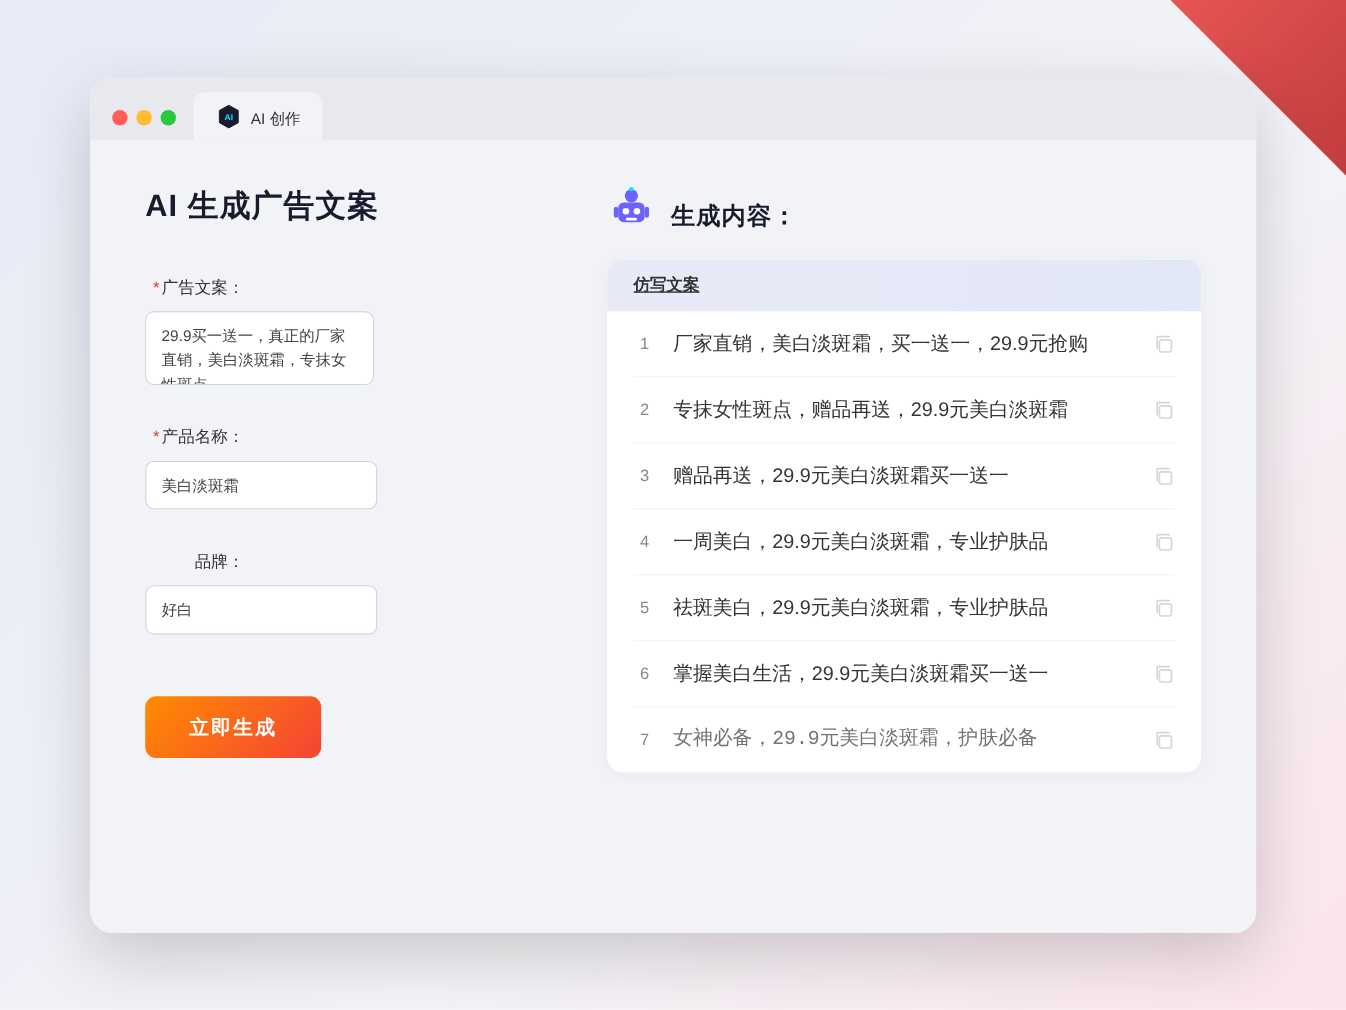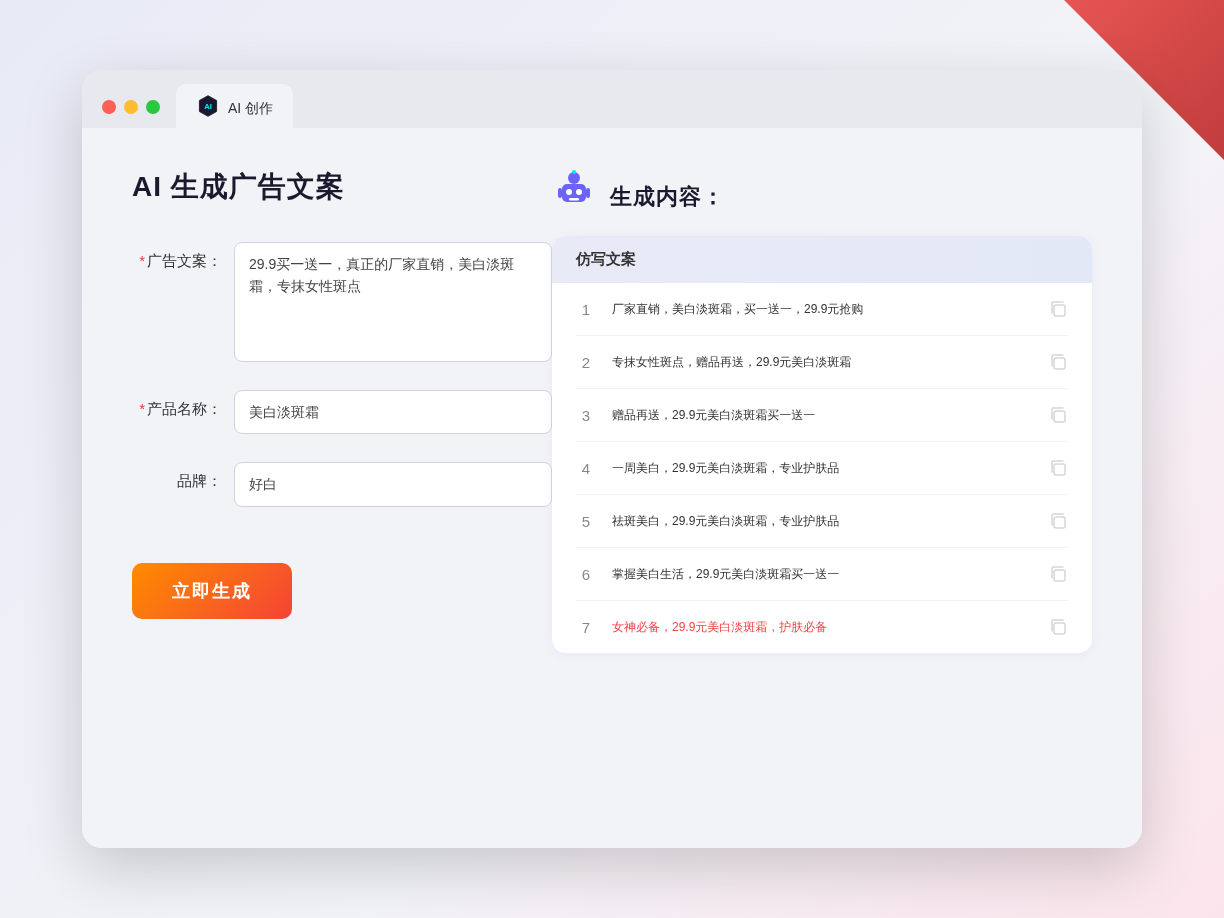--- a/index.html
+++ b/index.html
@@ -109,6 +109,7 @@
       align-items: flex-start;
       margin-bottom: 28px;
       gap: 12px;
+      flex-direction: column;
     }
 
     .form-label {

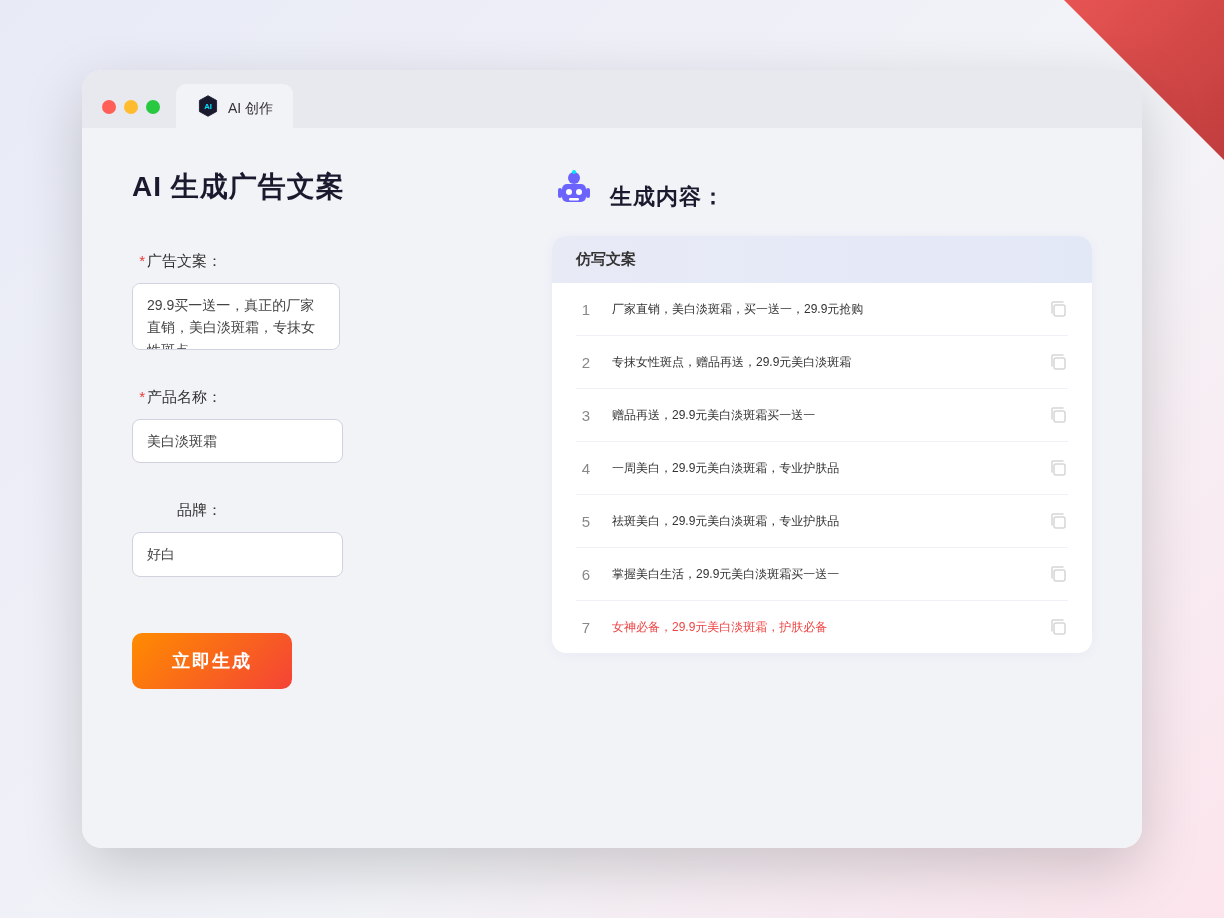--- a/index.html
+++ b/index.html
@@ -193,6 +193,7 @@
     .result-card-header {
       background: linear-gradient(90deg, #e8eaf6 0%, #e3e8f7 100%);
       padding: 14px 24px;
+      text-decoration: underline;
     }
 
     .result-card-header-text {

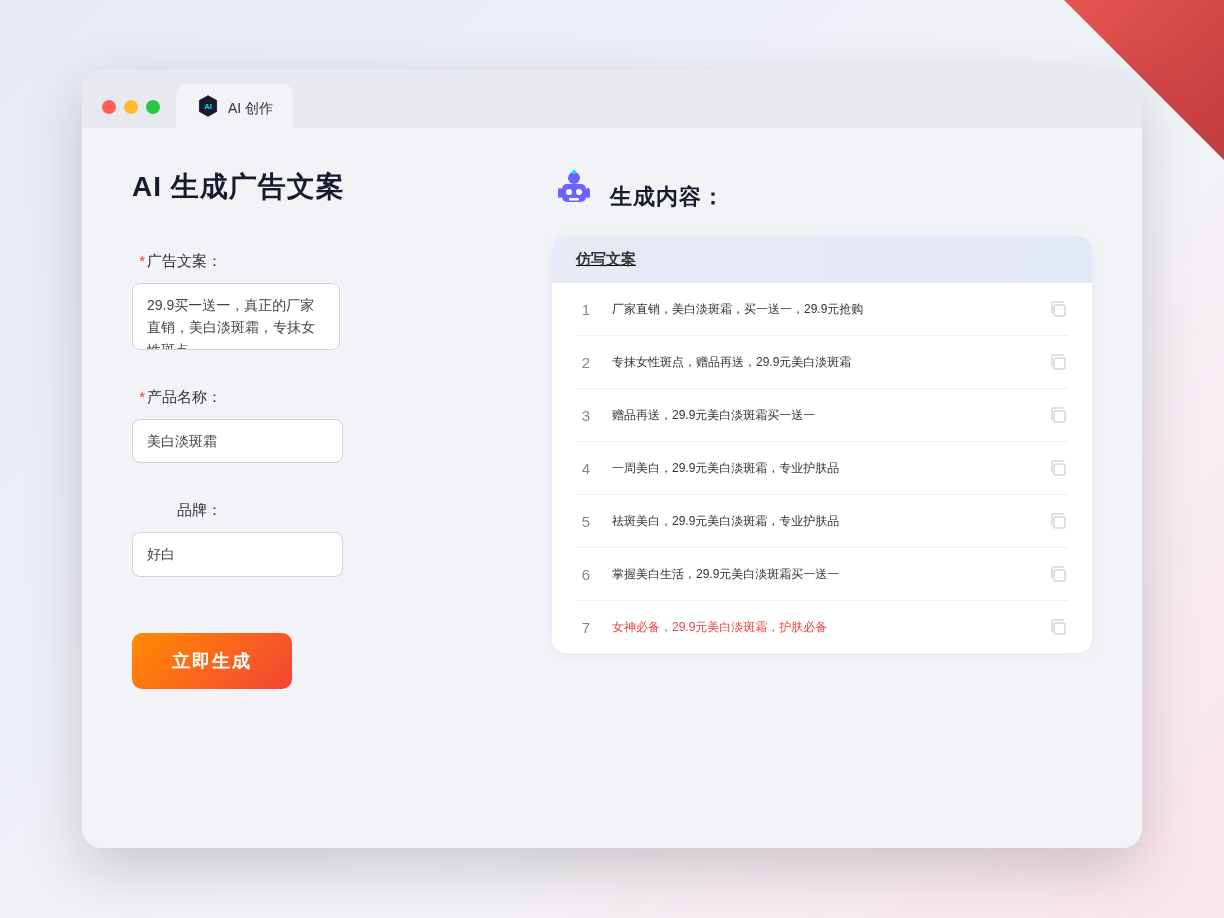--- a/index.html
+++ b/index.html
@@ -231,7 +231,7 @@
 
     .result-text {
       flex: 1;
-      font-size: 12px;
+      font-size: 18px;
       color: #333;
       line-height: 1.5;
     }

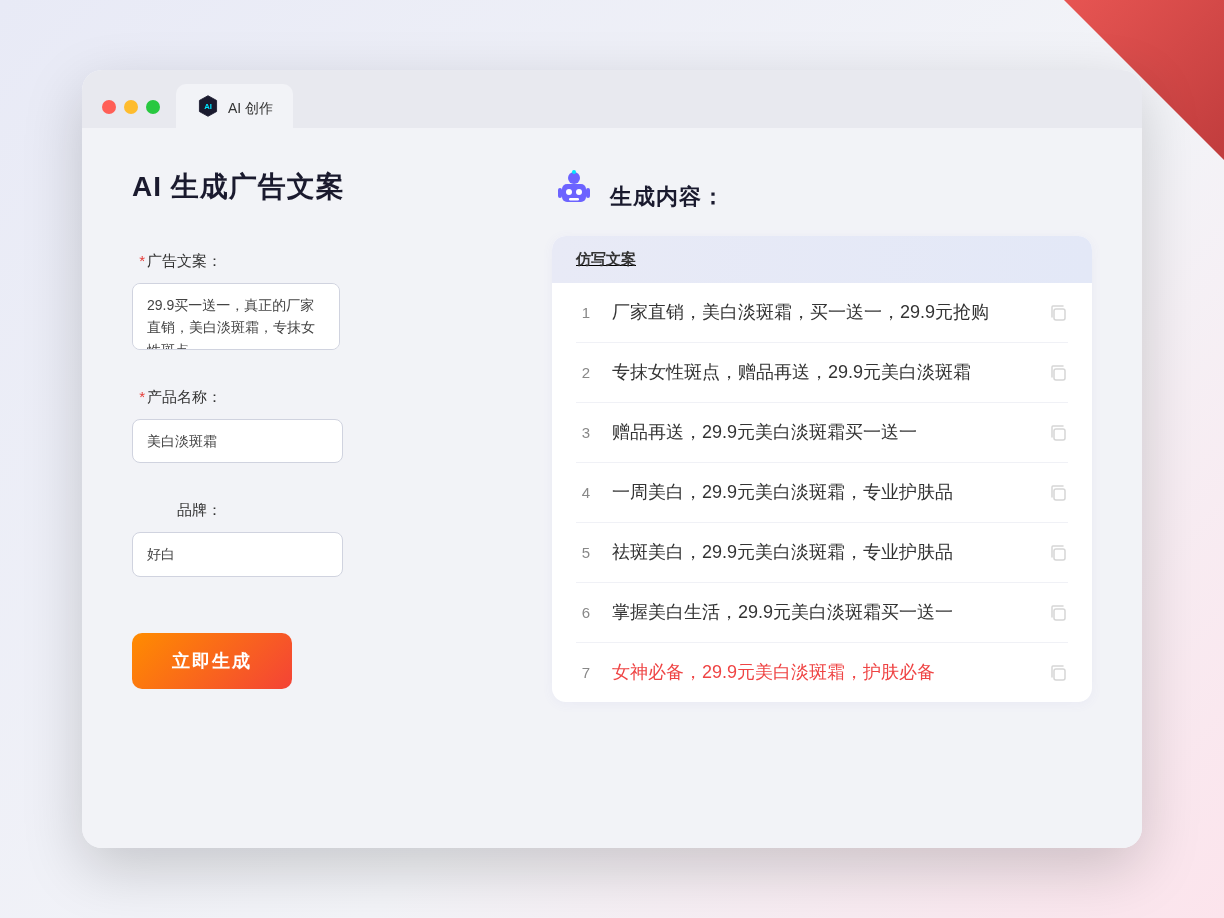--- a/index.html
+++ b/index.html
@@ -219,7 +219,8 @@
     }
 
     .result-item.dimmed .result-text {
-      color: #ef4444;
+      color: #737373;
+      font-family: Liberation Mono, monospace;
     }
 
     .result-num {

